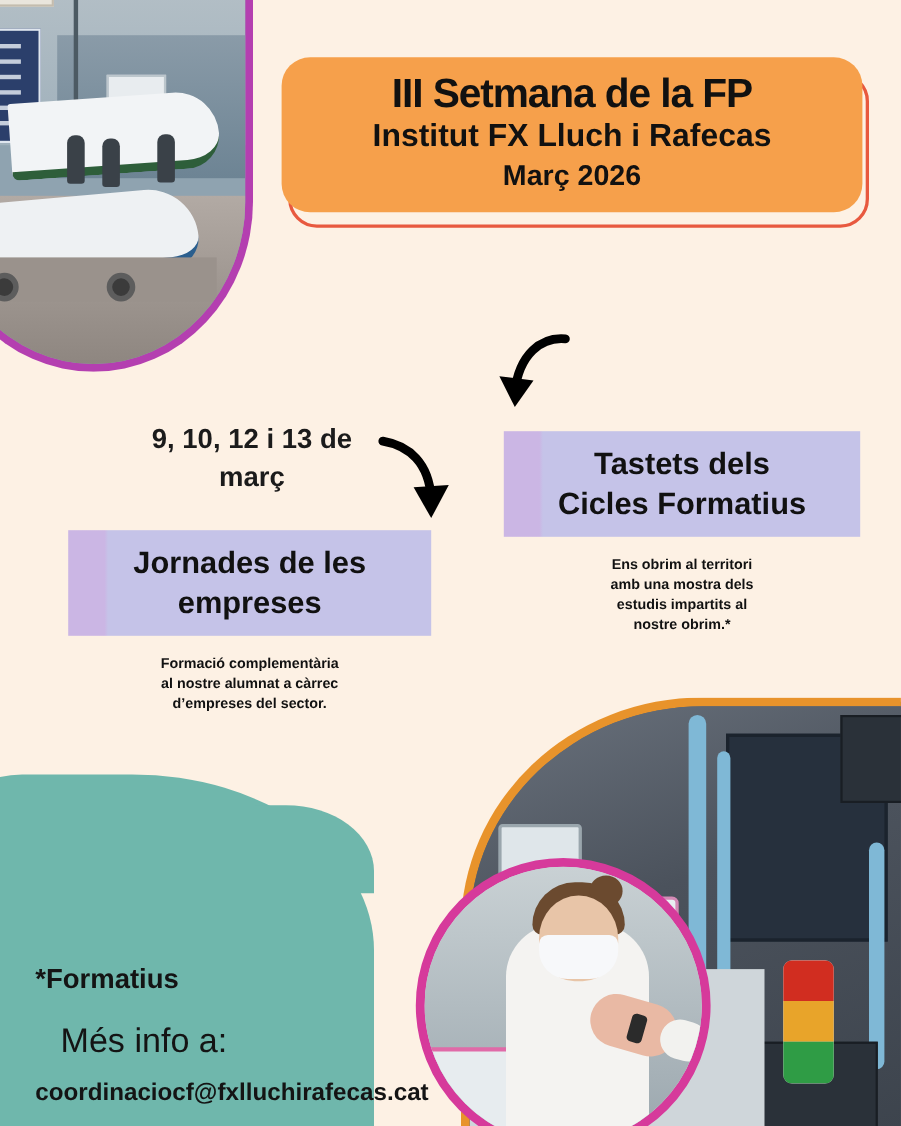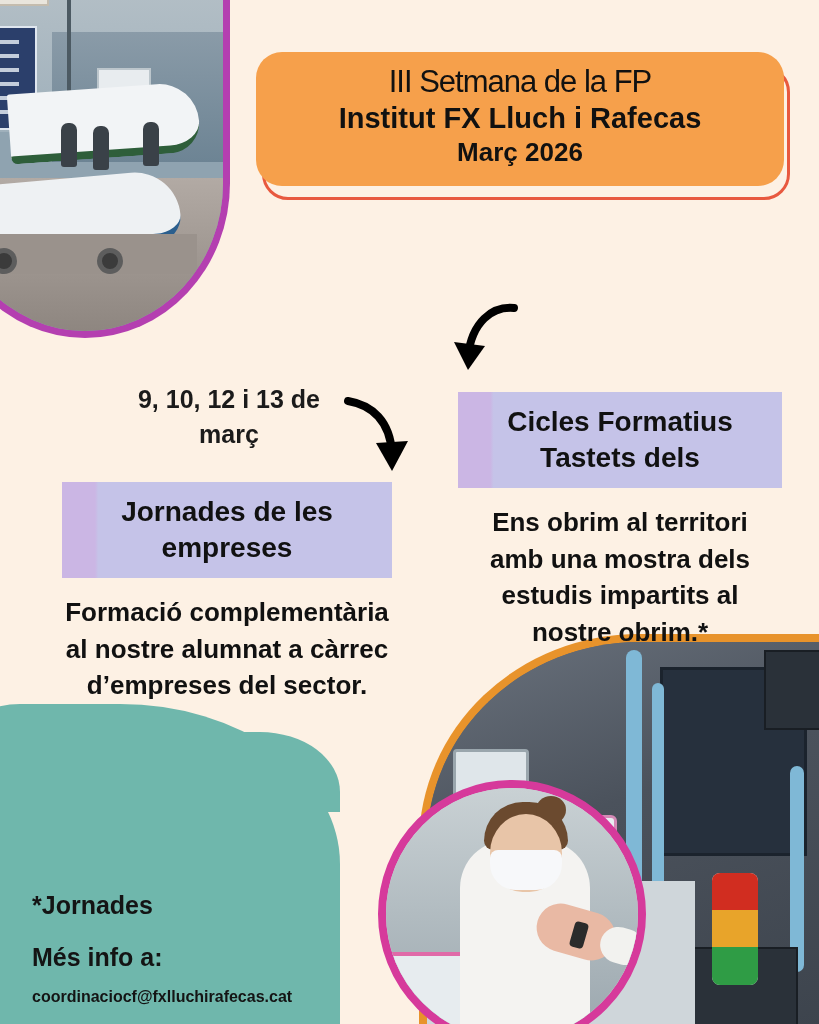--- a/index.html
+++ b/index.html
@@ -232,8 +232,8 @@
     z-index: 1;
   }
   .banner h1 {
-    font-size: 31px;
-    font-weight: 400;
+    font-size: 37px;
+    font-weight: 700;
     letter-spacing: -1px;
     line-height: 1.05;
     color: #111;

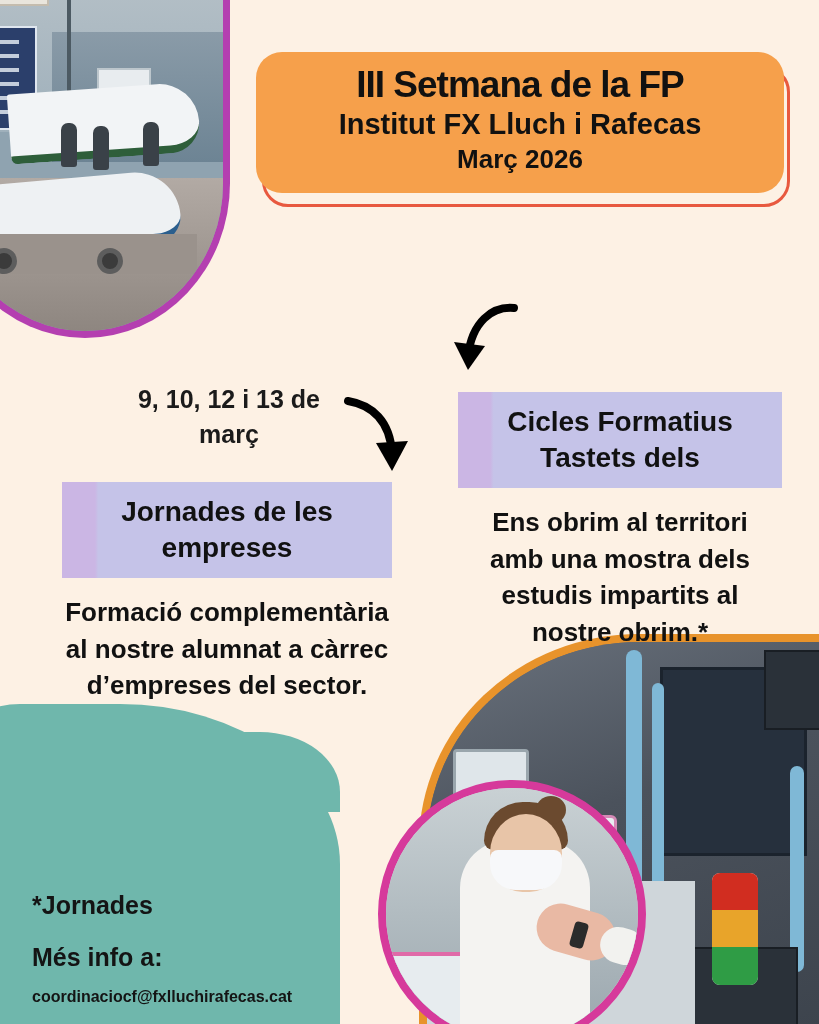--- a/index.html
+++ b/index.html
@@ -446,8 +446,8 @@
 
 <div class="sec sec-tastets">
   <div class="title-box">
+    <span>Tastets dels</span>
     <span>Cicles Formatius</span>
-    <span>Tastets dels</span>
   </div>
   <div class="body">
     <div>Ens obrim al territori</div>

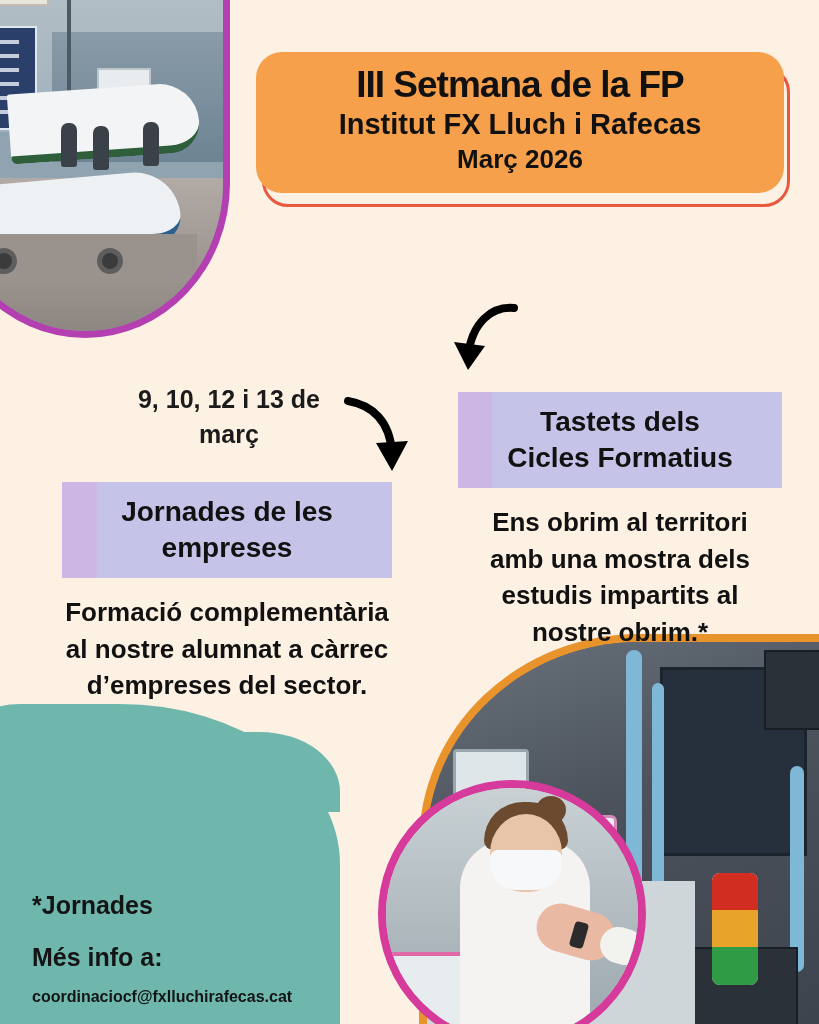--- a/index.html
+++ b/index.html
@@ -302,7 +302,7 @@
   }
   .sec .body {
     margin-top: 16px;
-    font-size: 26px;
+    font-size: 13px;
     font-weight: 700;
     line-height: 1.42;
     text-align: center;

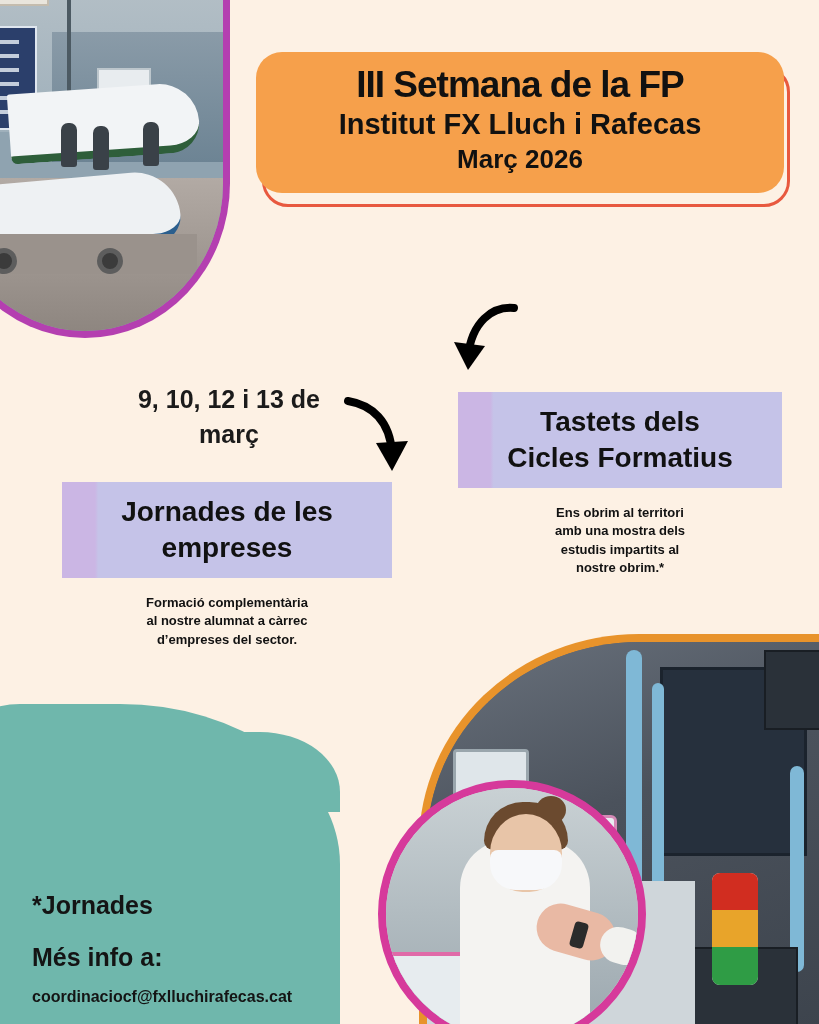--- a/index.html
+++ b/index.html
@@ -459,7 +459,7 @@
 
 <div class="footer">
   <div class="req">
-    <div>*Jornades</div>
+    <div>*Formatius</div>
   </div>
   <div class="more">Més info a:</div>
   <div class="mail">coordinaciocf@fxlluchirafecas.cat</div>

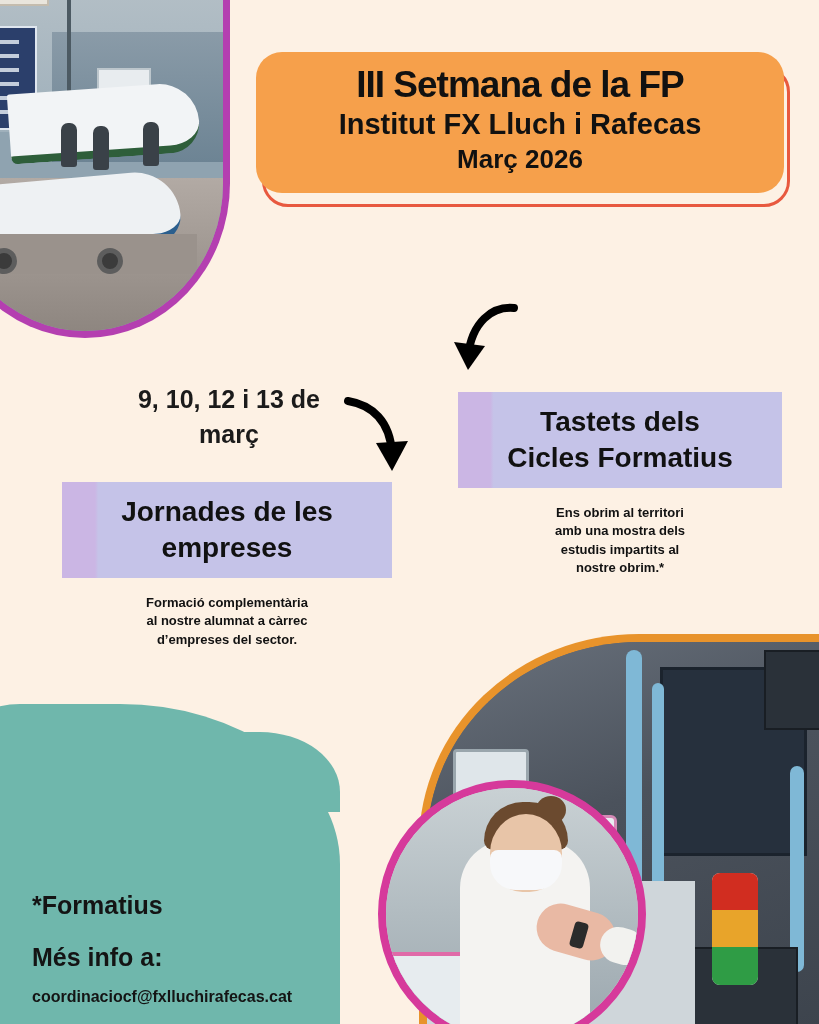--- a/index.html
+++ b/index.html
@@ -328,9 +328,10 @@
     margin-bottom: 22px;
   }
   .footer .more {
-    font-size: 25px;
-    font-weight: 700;
+    font-size: 31px;
+    font-weight: 400;
     margin-bottom: 16px;
+    margin-left: 23px;
   }
   .footer .mail {
     font-size: 16px;

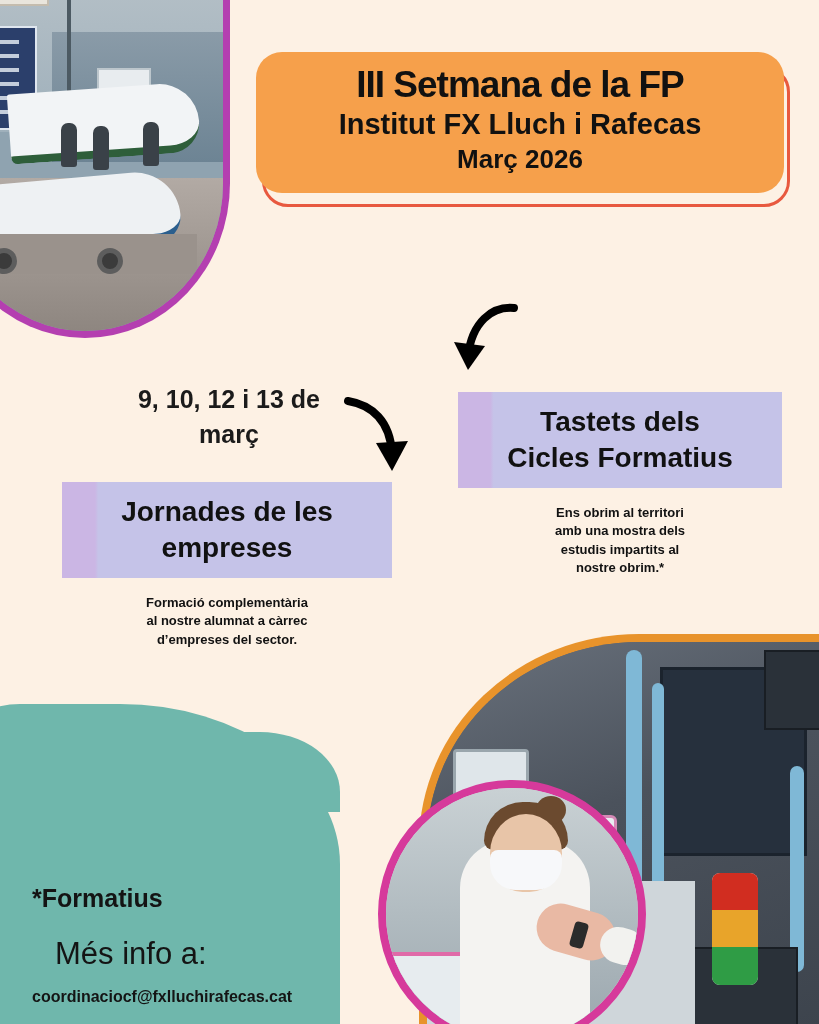--- a/index.html
+++ b/index.html
@@ -334,7 +334,7 @@
     margin-left: 23px;
   }
   .footer .mail {
-    font-size: 16px;
+    font-size: 22px;
     font-weight: 700;
   }
 </style>

